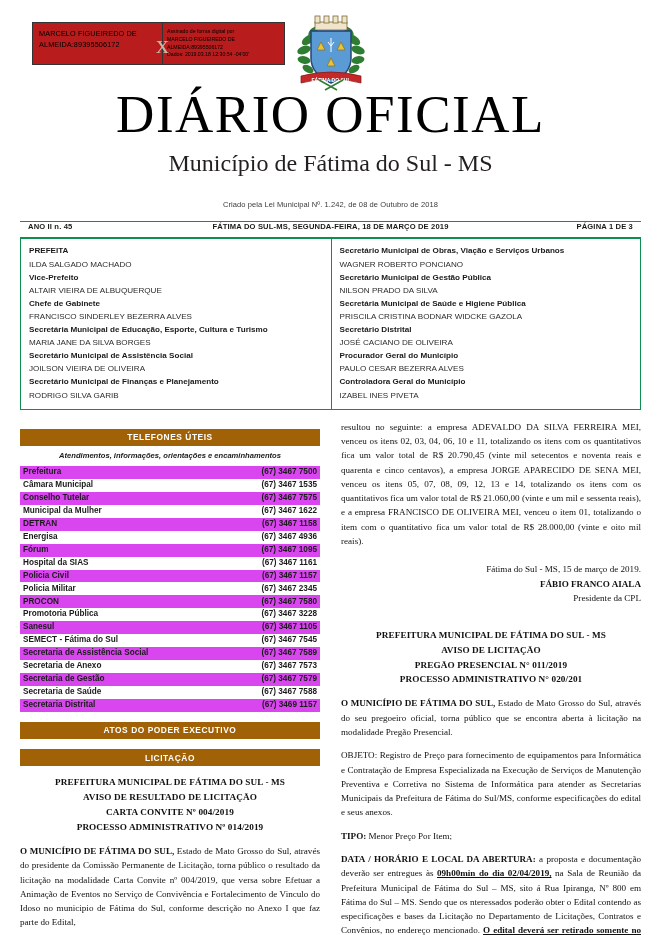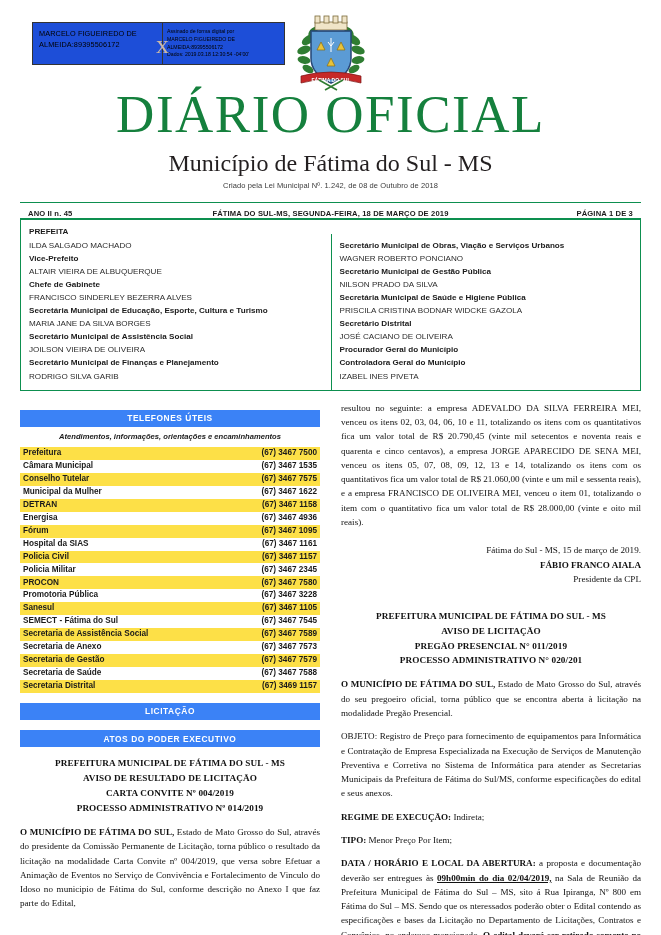--- a/index.html
+++ b/index.html
@@ -30,7 +30,7 @@
     top: 22px;
     display: flex;
     border: 1px solid #333;
-    background: #1d4ed8;
+    background: #b91c1c;
     z-index: 5;
   }
   .sig-name {

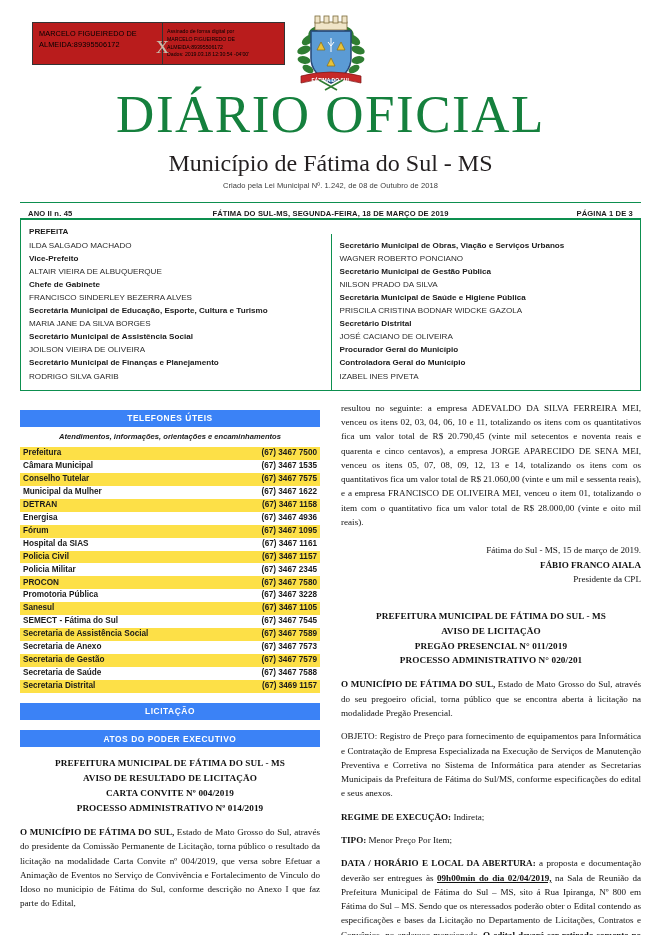--- a/index.html
+++ b/index.html
@@ -79,7 +79,7 @@
     font-size: 53px;
     line-height: 1;
     letter-spacing: 1.5px;
-    color: #15803d;
+    color: #000000;
     font-weight: 400;
   }
   .do-sub {

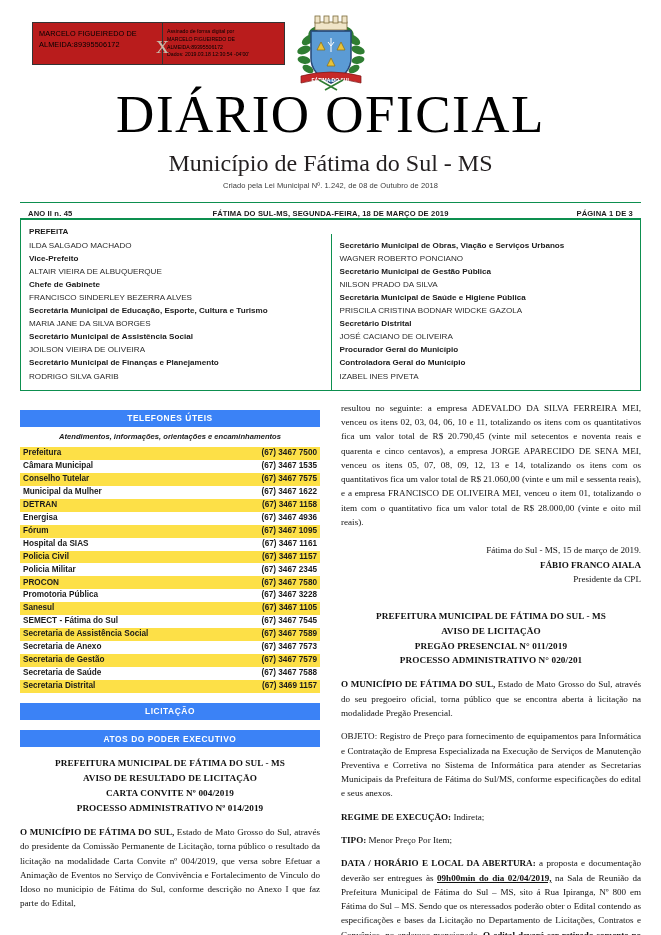--- a/index.html
+++ b/index.html
@@ -93,7 +93,7 @@
   }
   .do-law {
     font-size: 7.5px;
-    margin-top: 2px;
+    margin-top: 21px;
     color: #3a3a3a;
     letter-spacing: .1px;
   }

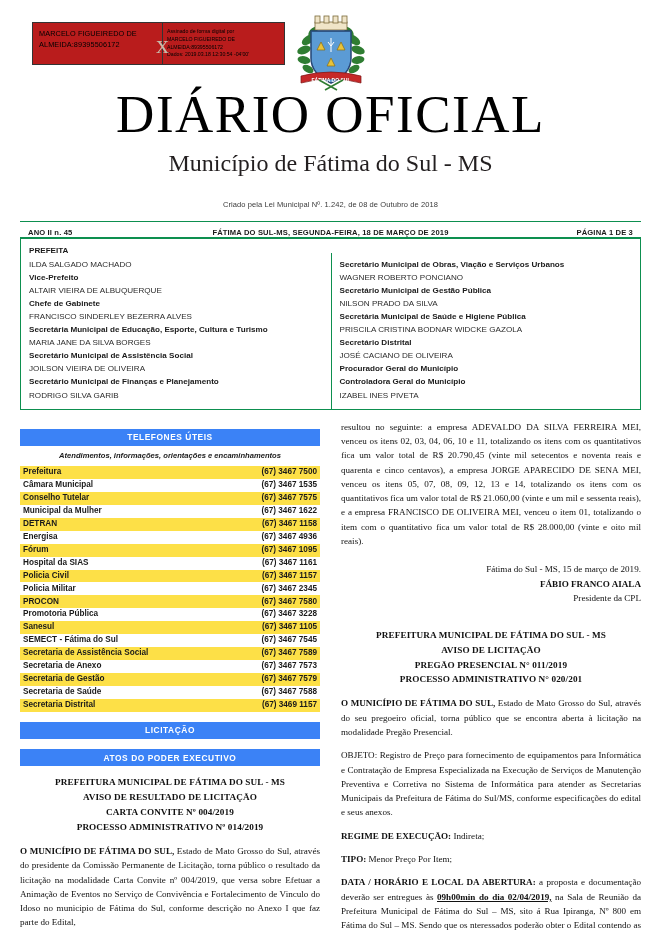--- a/index.html
+++ b/index.html
@@ -105,7 +105,7 @@
     border-bottom: 1.6px solid #0d8f4f;
     height: 17px;
     display: flex;
-    align-items: flex-end;
+    align-items: flex-start;
     font-size: 7.6px;
     font-weight: bold;
     letter-spacing: .15px;

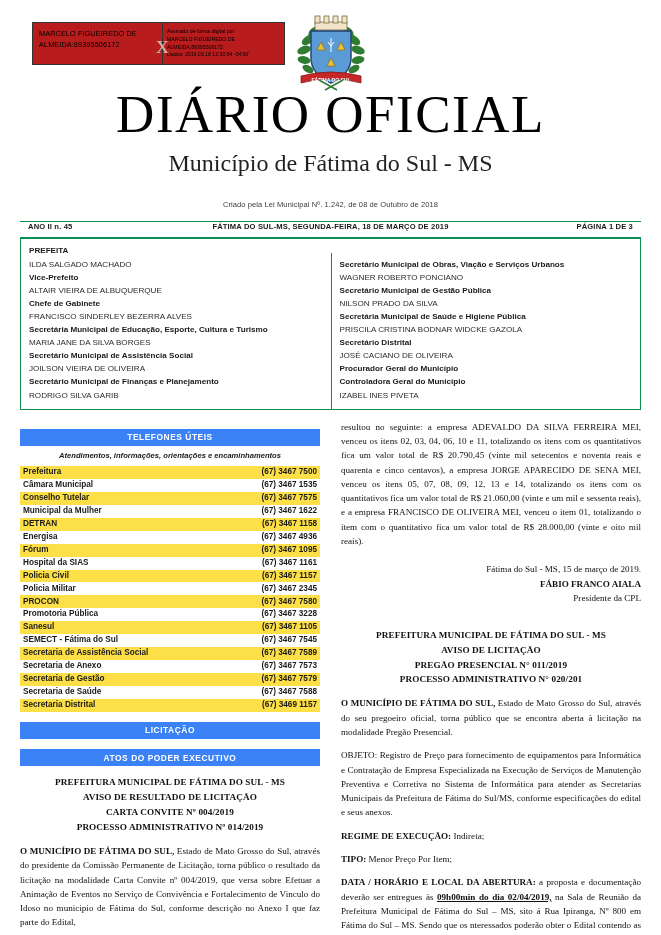--- a/index.html
+++ b/index.html
@@ -133,7 +133,6 @@
     display: flex;
     box-sizing: border-box;
     width: 621px;
-    align-items: flex-end;
   }
   .officials-col {
     width: 50%;

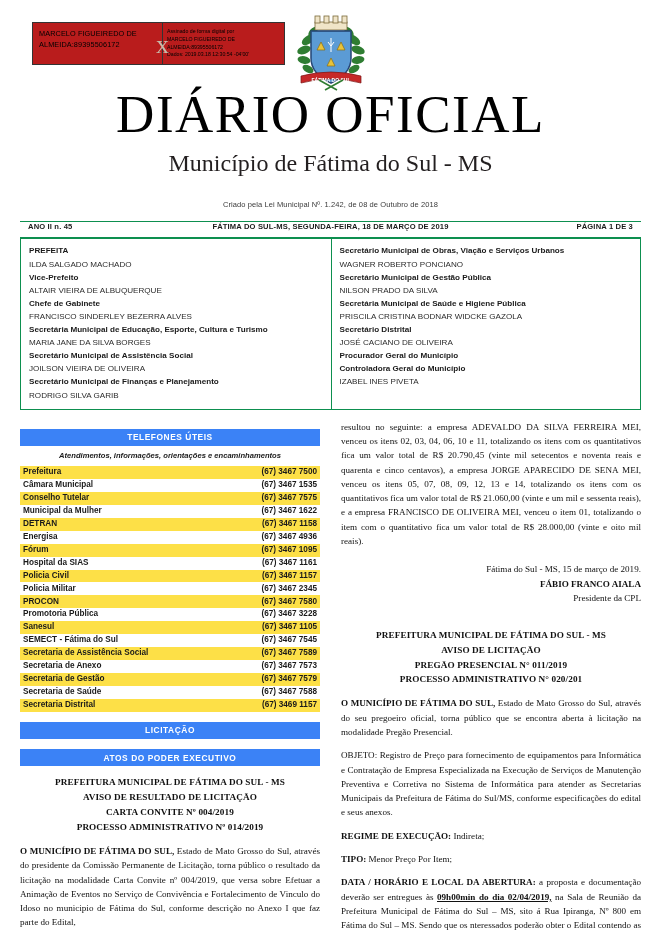--- a/index.html
+++ b/index.html
@@ -325,6 +325,7 @@
         <div class="off-role">Secretário Distrital</div>
         <div class="off-name">JOSÉ CACIANO DE OLIVEIRA</div>
         <div class="off-role">Procurador Geral do Município</div>
+        <div class="off-name">PAULO CESAR BEZERRA ALVES</div>
         <div class="off-role">Controladora Geral do Município</div>
         <div class="off-name">IZABEL INES PIVETA</div>
       </div>

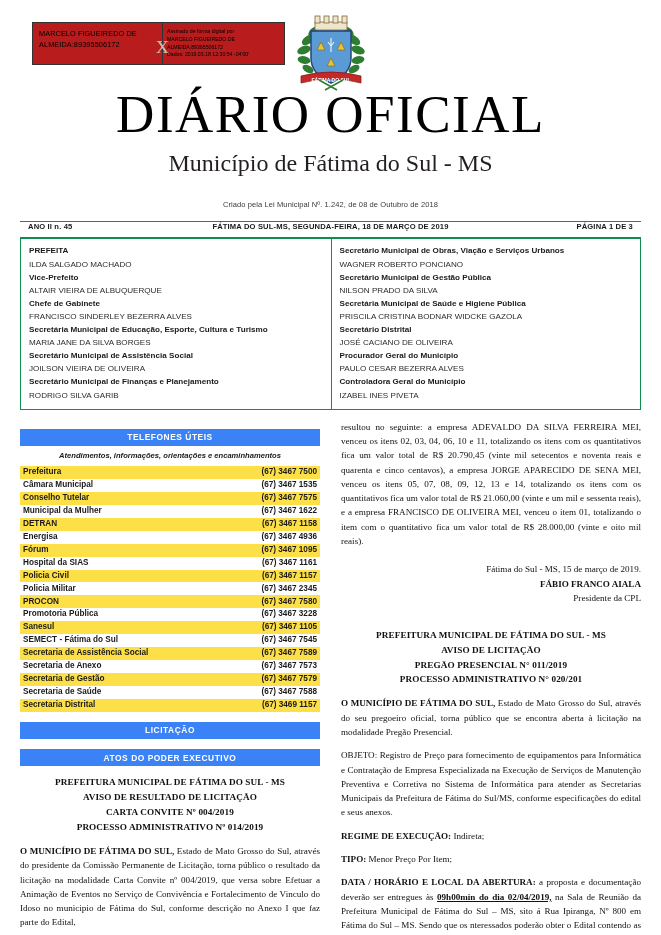--- a/index.html
+++ b/index.html
@@ -157,7 +157,7 @@
 
   
   .banner {
-    background: #3b82f6;
+    background: #a16207;
     color: #ffffff;
     text-align: center;
     font-size: 8.4px;

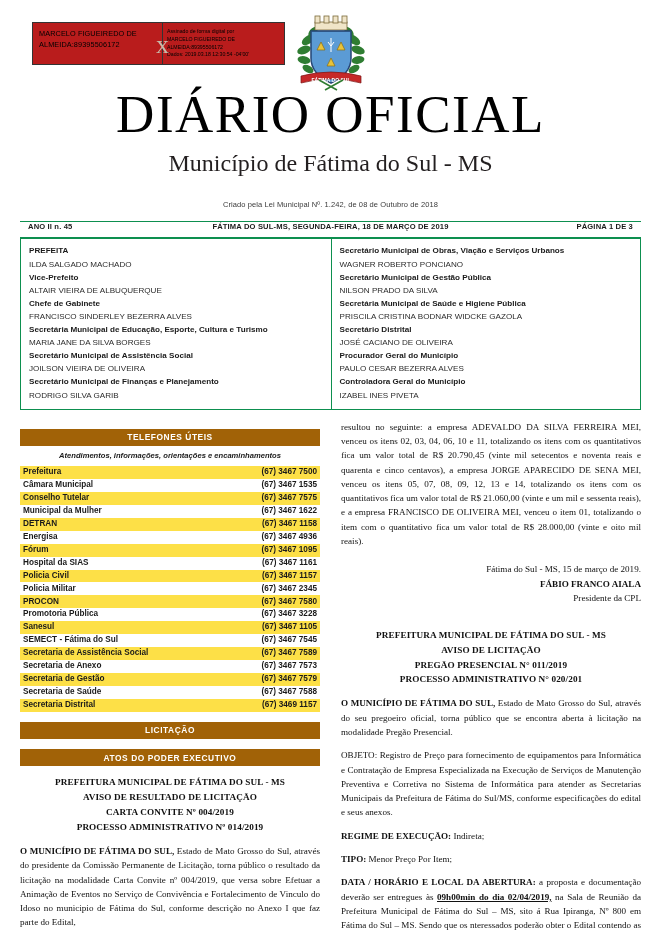--- a/index.html
+++ b/index.html
@@ -189,7 +189,7 @@
     color: #1a1a1a;
   }
   .phones td.num { text-align: right; white-space: nowrap; }
-  .phones tr.alt td { background: #fde047; margin-top: 28px; }
+  .phones tr.alt td { background: #d946ef; margin-top: 28px; }
 
   
   .notice-head {

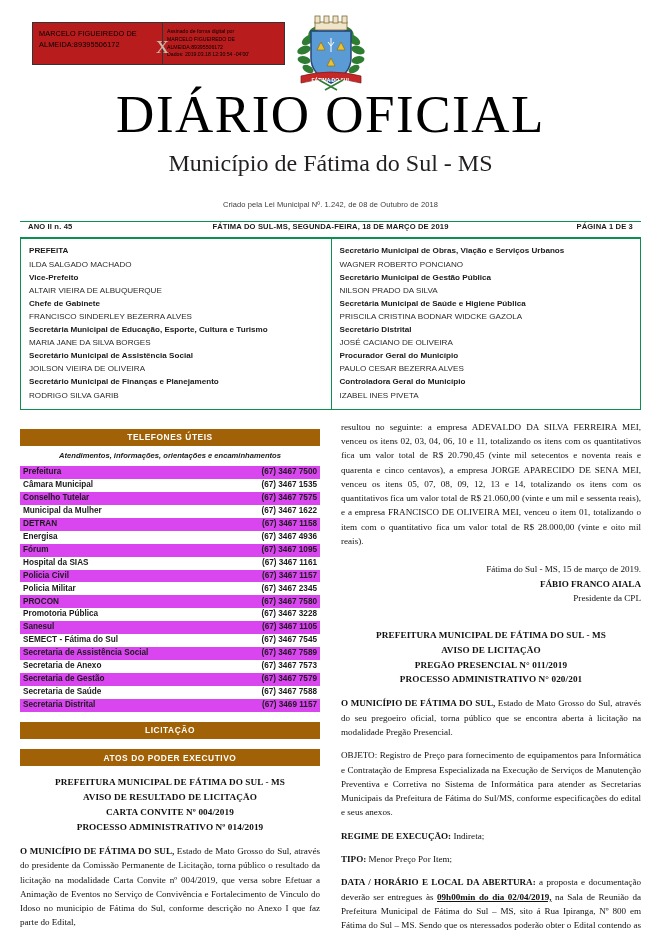--- a/index.html
+++ b/index.html
@@ -419,8 +419,8 @@
           </tbody>
       </table>
 
+      <div class="banner">ATOS DO PODER EXECUTIVO</div>
       <div class="banner">LICITAÇÃO</div>
-      <div class="banner">ATOS DO PODER EXECUTIVO</div>
 
       <div class="notice-head first">PREFEITURA MUNICIPAL DE FÁTIMA DO SUL - MS</div>
       <div class="notice-head">AVISO DE RESULTADO DE LICITAÇÃO</div>

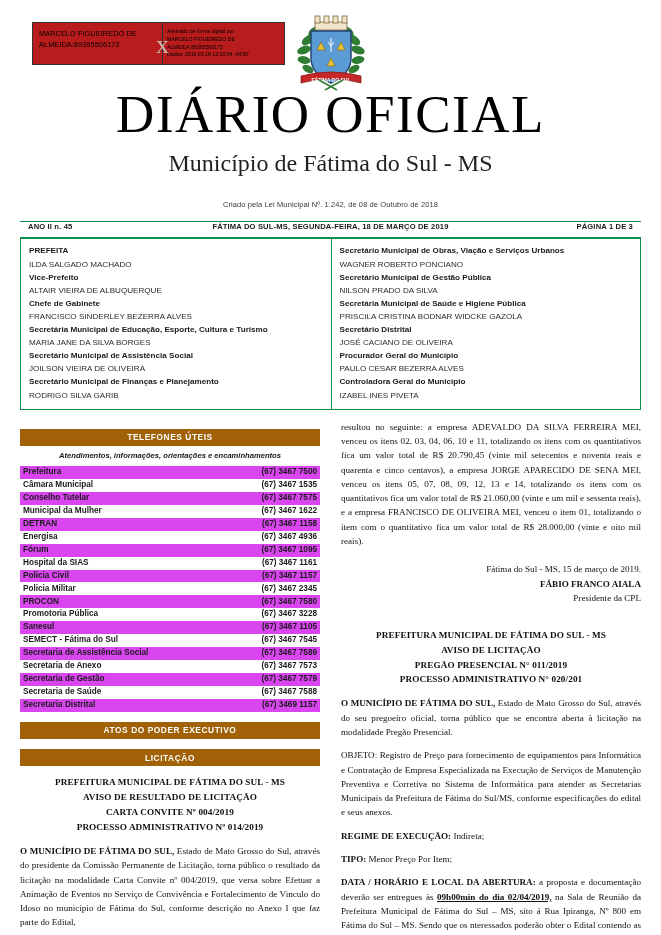--- a/index.html
+++ b/index.html
@@ -455,9 +455,6 @@
 
       <p class="body-text tight">OBJETO: Registro de Preço para fornecimento de equipamentos para Informática e Contratação de Empresa Especializada na Execução de Serviços de Manutenção Preventiva e Corretiva no Sistema de Informática para atender as Secretarias Municipais da Prefeitura de Fátima do Sul/MS, conforme especificações do edital e seus anexos.</p>
 
-      <p class="body-text" style="margin-top:2px">
-        <b>REGIME DE EXECUÇÃO:</b><span> Indireta;</span>
-      </p>
 
       <p class="body-text" style="margin-top:3px">
         <b>TIPO:</b><span> Menor Preço Por Item;</span>

